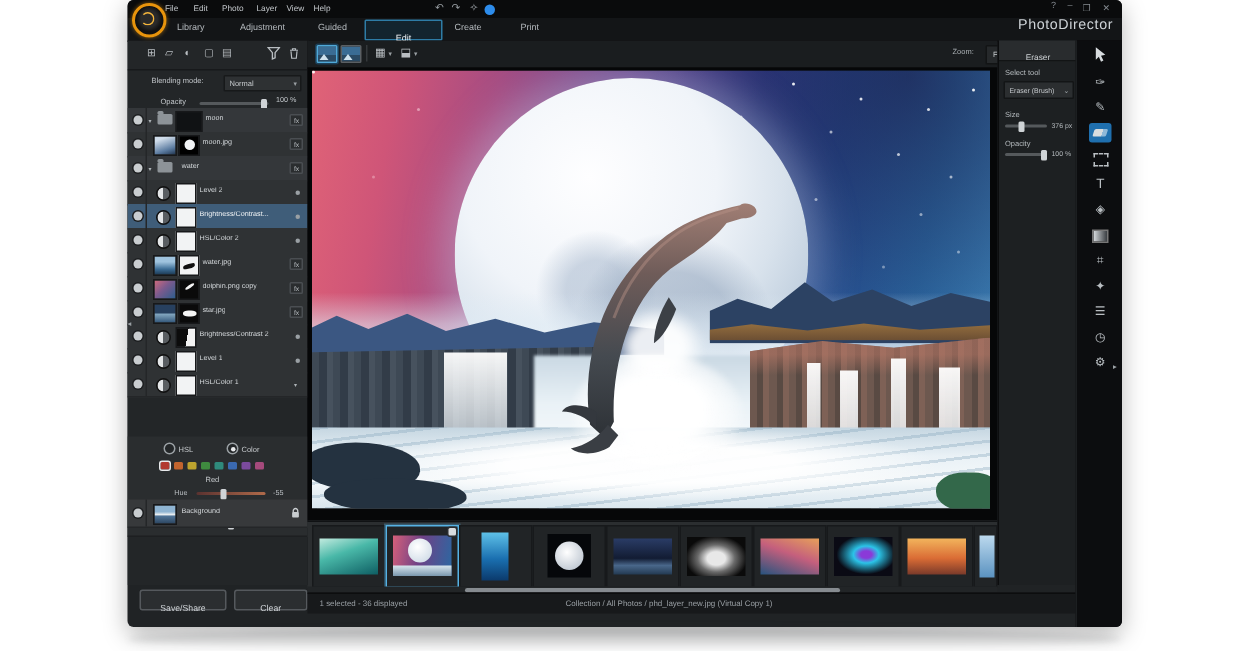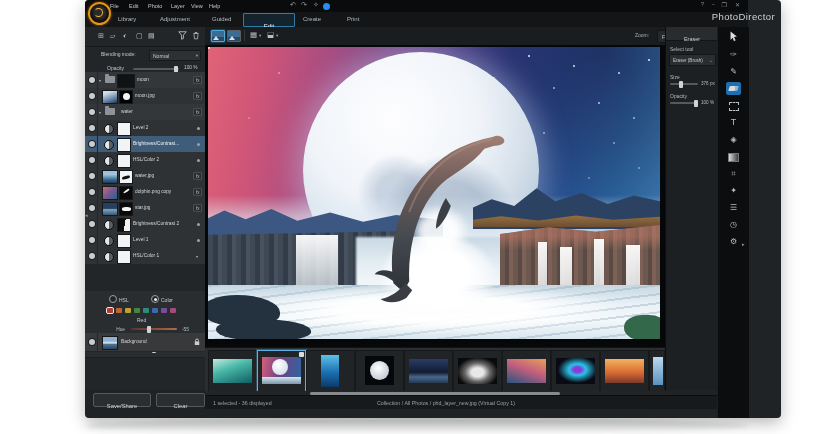--- a/index.html
+++ b/index.html
@@ -6,7 +6,7 @@
   #stage{position:relative;width:830px;height:434px;background:#fff;overflow:hidden;
          font-family:"Liberation Sans",sans-serif;-webkit-font-smoothing:antialiased;}
   #app{position:absolute;left:85px;top:0;width:663px;height:418px;background:#202325;
-       border-radius:4px;box-shadow:0 5px 16px rgba(0,0,0,.28);overflow:hidden;padding-left:33px;}
+       border-radius:4px;box-shadow:0 5px 16px rgba(0,0,0,.28);overflow:hidden;}
   #reflection{position:absolute;left:85px;top:418px;width:663px;height:16px;
        background:linear-gradient(180deg,rgba(40,44,48,.22),rgba(40,44,48,0));filter:blur(2px);border-radius:50%/8px;}
   .abs{position:absolute;}

